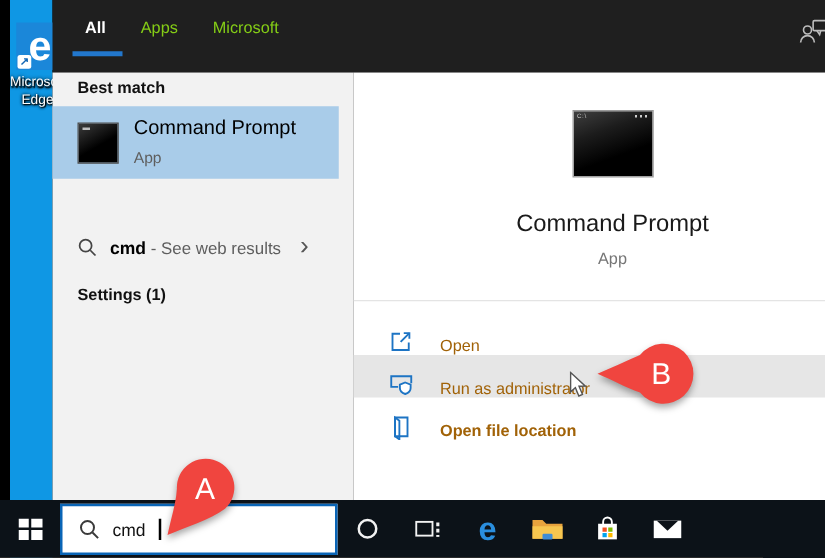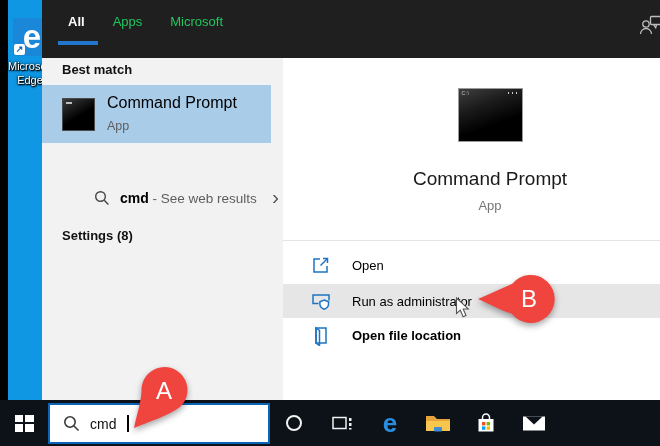--- a/index.html
+++ b/index.html
@@ -22,7 +22,7 @@
   
   .flyout-header{left:42px;top:0;width:644px;height:58px;background:var(--header-bg,#1f1f1f);z-index:2;text-align:right;}
   .tabs{display:flex;gap:28px;padding:14px 0 0 26px;font-size:13px;}
-  .tab{color:#22c55e;cursor:pointer;}
+  .tab{color:#84cc16;cursor:pointer;}
   .tab.active{color:#fff;font-weight:bold;}
   .tab-underline{position:absolute;left:16px;top:41px;width:40px;height:4px;background:var(--tab-underline,#2277cc);}
   .feedback{position:absolute;right:22px;top:12px;width:26px;height:26px;cursor:pointer;}

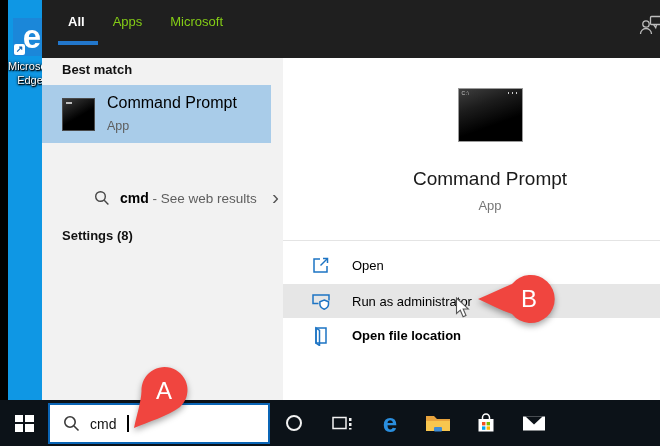--- a/index.html
+++ b/index.html
@@ -37,7 +37,7 @@
   .cmd-small::after{content:"";position:absolute;left:3px;top:3px;width:6px;height:2px;background:#d8d8d8;opacity:.85;}
   .bm-title{position:absolute;left:65px;top:9px;font-size:16px;color:#000;}
   .bm-sub{position:absolute;left:65px;top:34px;font-size:12.5px;color:#5e5e5e;}
-  .web-row{position:absolute;left:0;top:127px;width:229px;height:28px;cursor:pointer;margin-left:32px;}
+  .web-row{position:absolute;left:0;top:127px;width:229px;height:28px;cursor:pointer;}
   .web-row .mag{position:absolute;left:20px;top:5px;}
   .web-text{position:absolute;left:46px;top:5px;font-size:13.5px;color:#5e5e5e;white-space:pre;}
   .web-text b{color:#000;font-size:14px;}

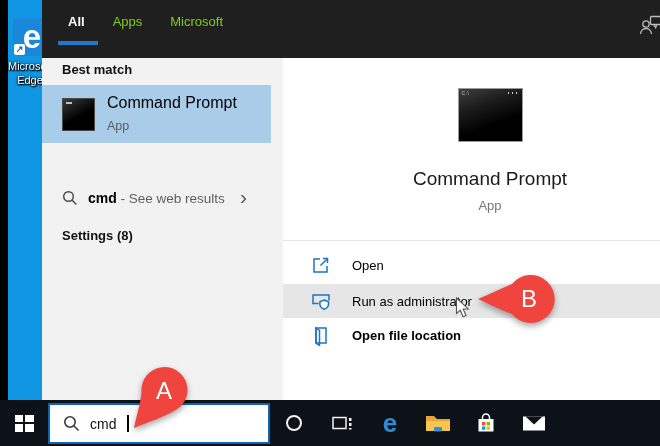--- a/index.html
+++ b/index.html
@@ -130,7 +130,7 @@
       <span class="chevron">›</span>
     </div>
 
-    <div class="section-header" style="top:170px;">Settings (8)</div>
+    <div class="section-header" style="top:170px;">Settings (1)</div>
   </div>
 
   <div class="abs preview-panel">

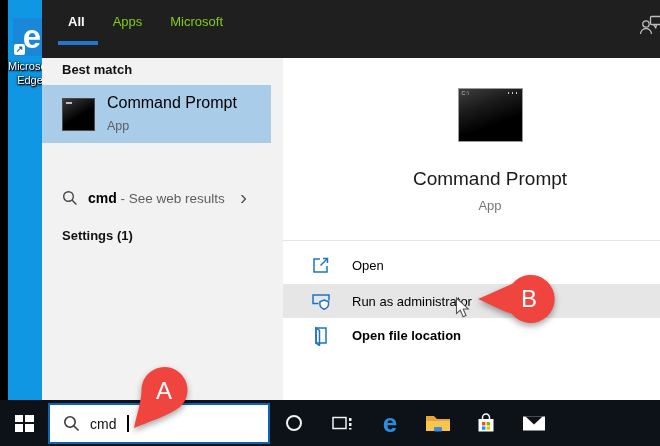--- a/index.html
+++ b/index.html
@@ -54,8 +54,8 @@
   .preview-title{margin-top:22px;font-size:19px;color:#1a1a1a;}
   .preview-sub{margin-top:8px;font-size:13px;color:#767676;}
   .divider{position:absolute;left:0;top:182px;width:377px;height:1px;background:#e4e4e4;}
-  .action-row{position:absolute;left:0;width:377px;display:flex;align-items:center;
-              padding-left:27px;box-sizing:border-box;cursor:pointer;font-size:13px;color:#000000;}
+  .action-row{position:absolute;left:0;width:377px;display:flex;align-items:flex-end;
+              padding-left:27px;box-sizing:border-box;cursor:pointer;font-size:13px;color:#a16207;}
   .action-row .aicon{width:22px;height:22px;margin-right:20px;flex:0 0 22px;}
   .row-open{top:188px;height:38px;}
   .row-admin{top:226px;height:34px;background:var(--hover-gray,#e6e6e6);}

